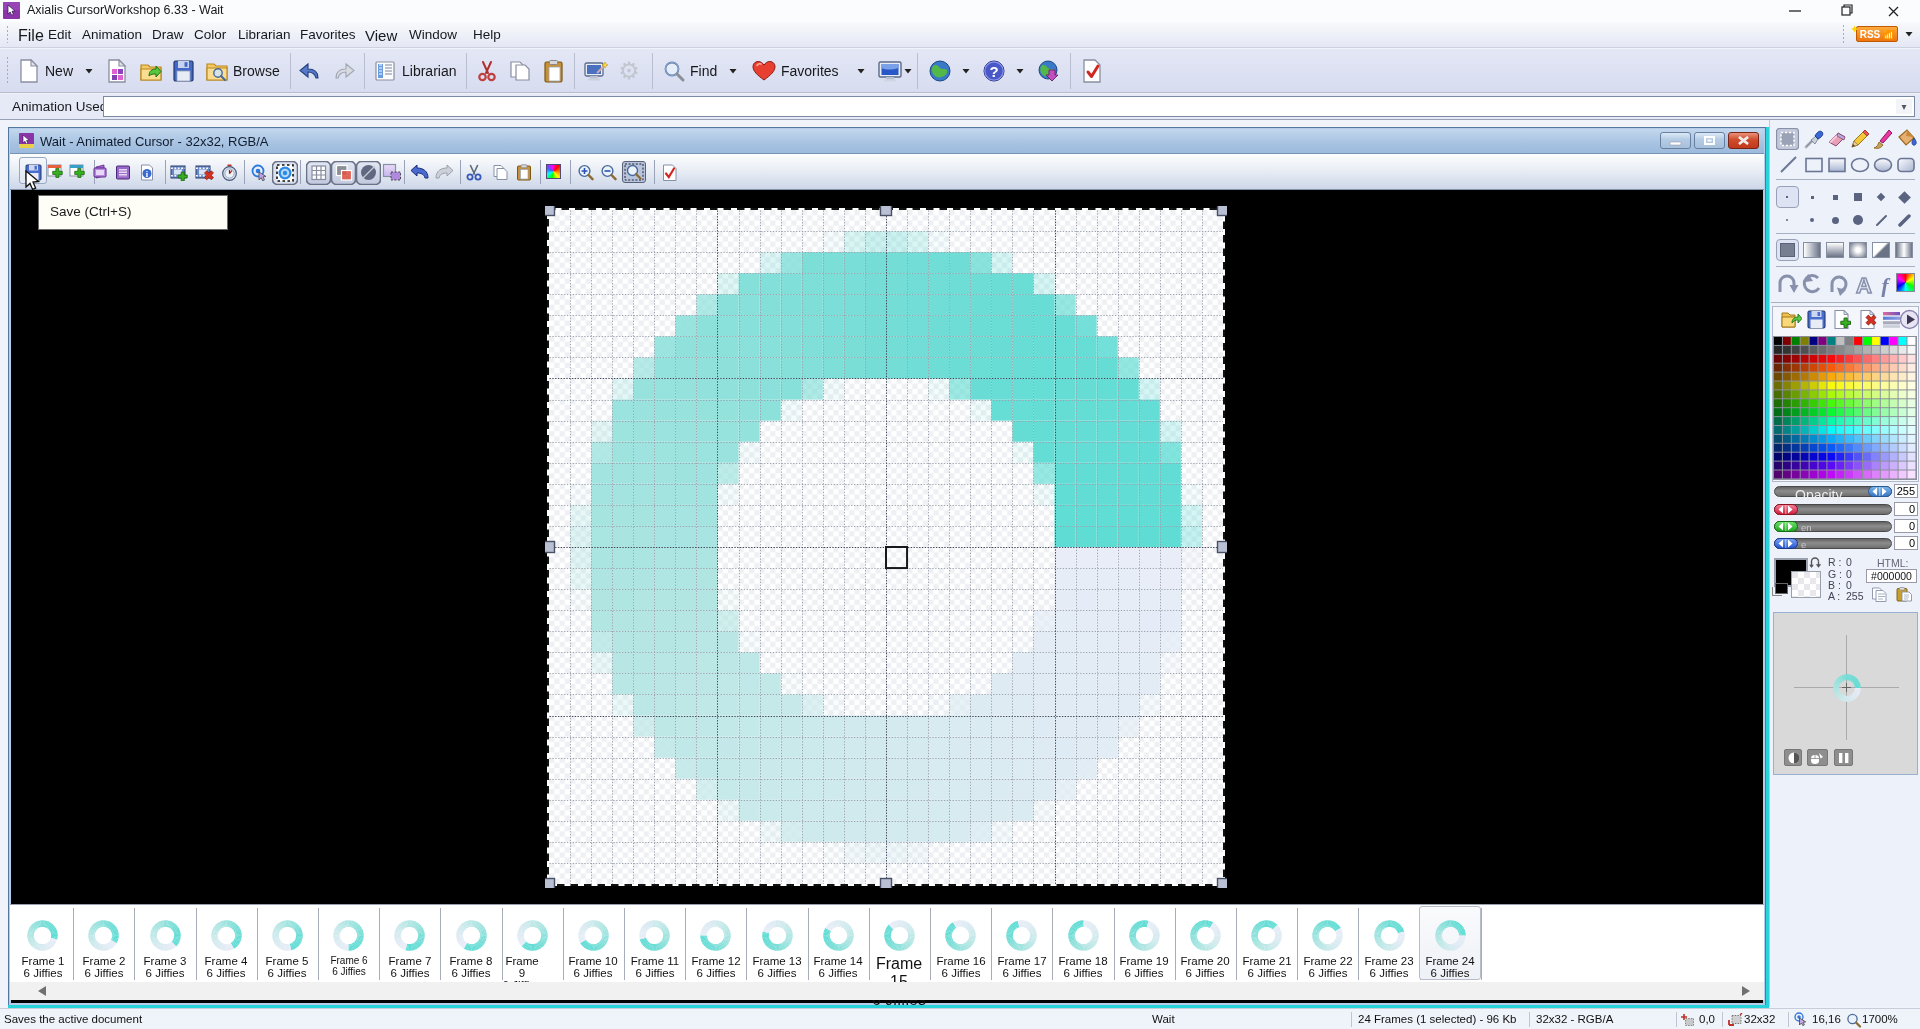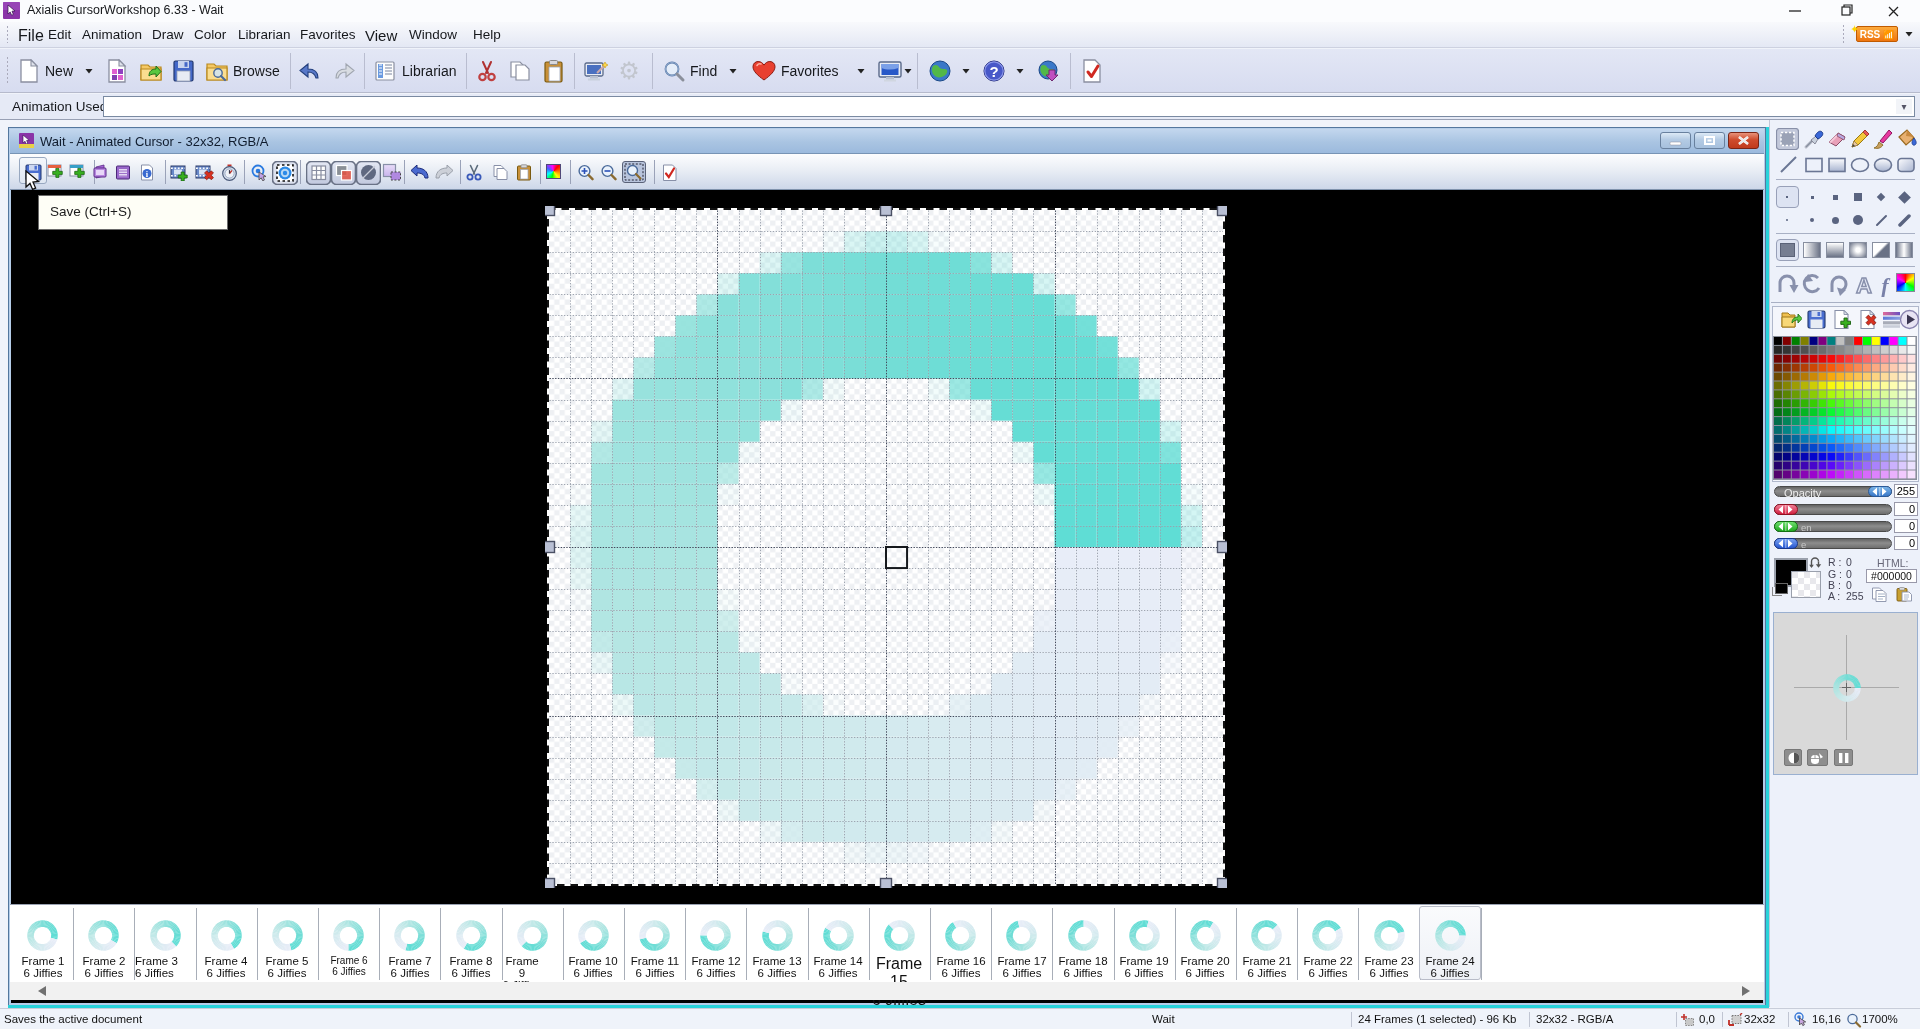--- a/index.html
+++ b/index.html
@@ -1657,7 +1657,7 @@
       <rect x="134.5" y="134.5" width="7.9" height="7.9" fill="#f7e1fe"></rect>
     </svg>
     <div class="ab" style="left:4px;top:366px;width:118px;height:11px;background:linear-gradient(#636363,#8d8d8d 45%,#6e6e6e);border-radius:5.5px;border:1px solid #4a4a4a">
-      <div class="ab" style="left:9px;top:0px;font-size:11px;color:#ececec">Opacity</div>
+      <div class="ab" style="left:20px;top:0px;font-size:14px;color:#ececec">Opacity</div>
       <div class="ab" style="right:-1px;top:-1px;width:24px;height:11px;background:linear-gradient(#7ab4e8,#3a78c8);border-radius:5.5px;border:1px solid #2a5a9a">
         <svg width="22" height="9" viewBox="0 0 22 9">
           <path d="M8 0.5L3.5 4.5l4.5 4z" fill="#fff"></path>

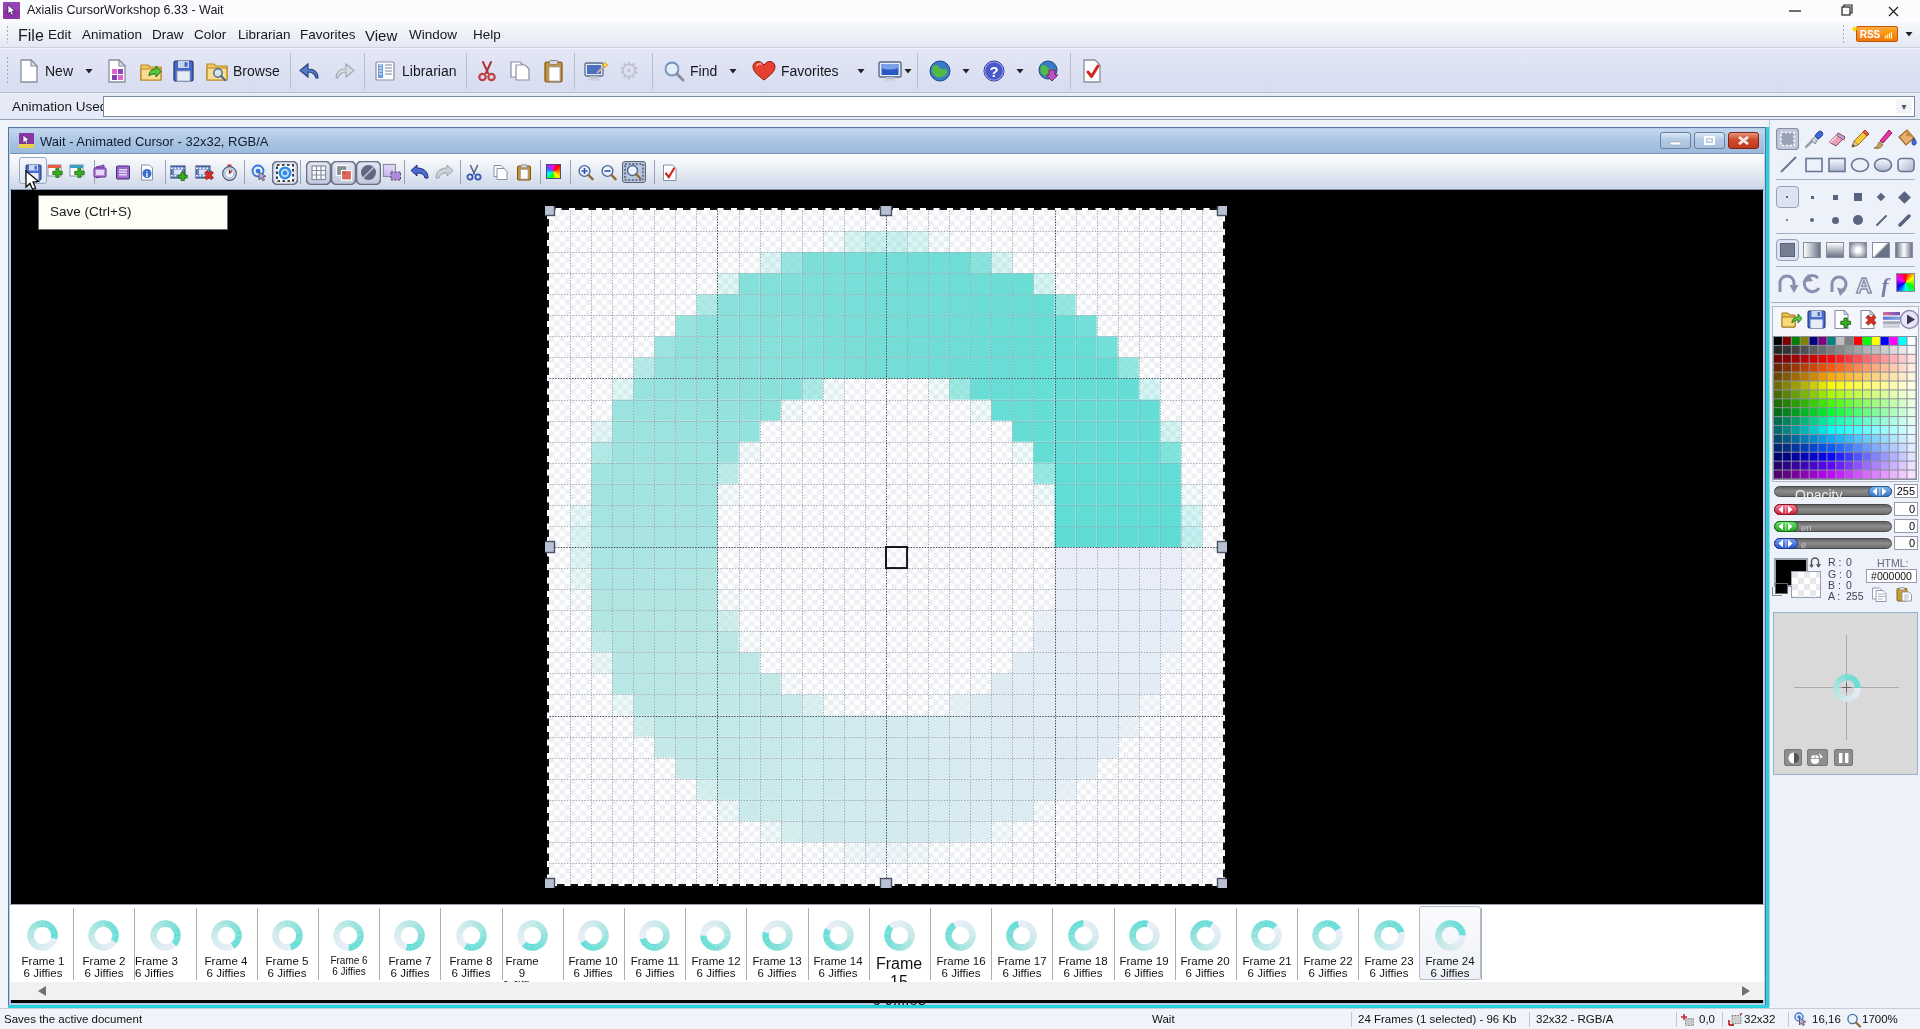--- a/index.html
+++ b/index.html
@@ -519,7 +519,7 @@
       <svg width="31" height="31" viewBox="0 0 32 32" style="position:absolute;left:140px;top:15px">
         <use href="#ring" transform="rotate(-315.0 16 16)"></use>
       </svg>
-      <div class="ab" style="left:125px;top:50px;width:60px;text-align:left;font-size:11.5px;color:#111">Frame 3<br>6 Jiffies</div>
+      <div class="ab" style="left:125px;top:50px;width:60px;text-align:center;font-size:11.5px;color:#111">Frame 3<br>6 Jiffies</div>
       <svg width="31" height="31" viewBox="0 0 32 32" style="position:absolute;left:201px;top:15px">
         <use href="#ring" transform="rotate(-300.0 16 16)"></use>
       </svg>

